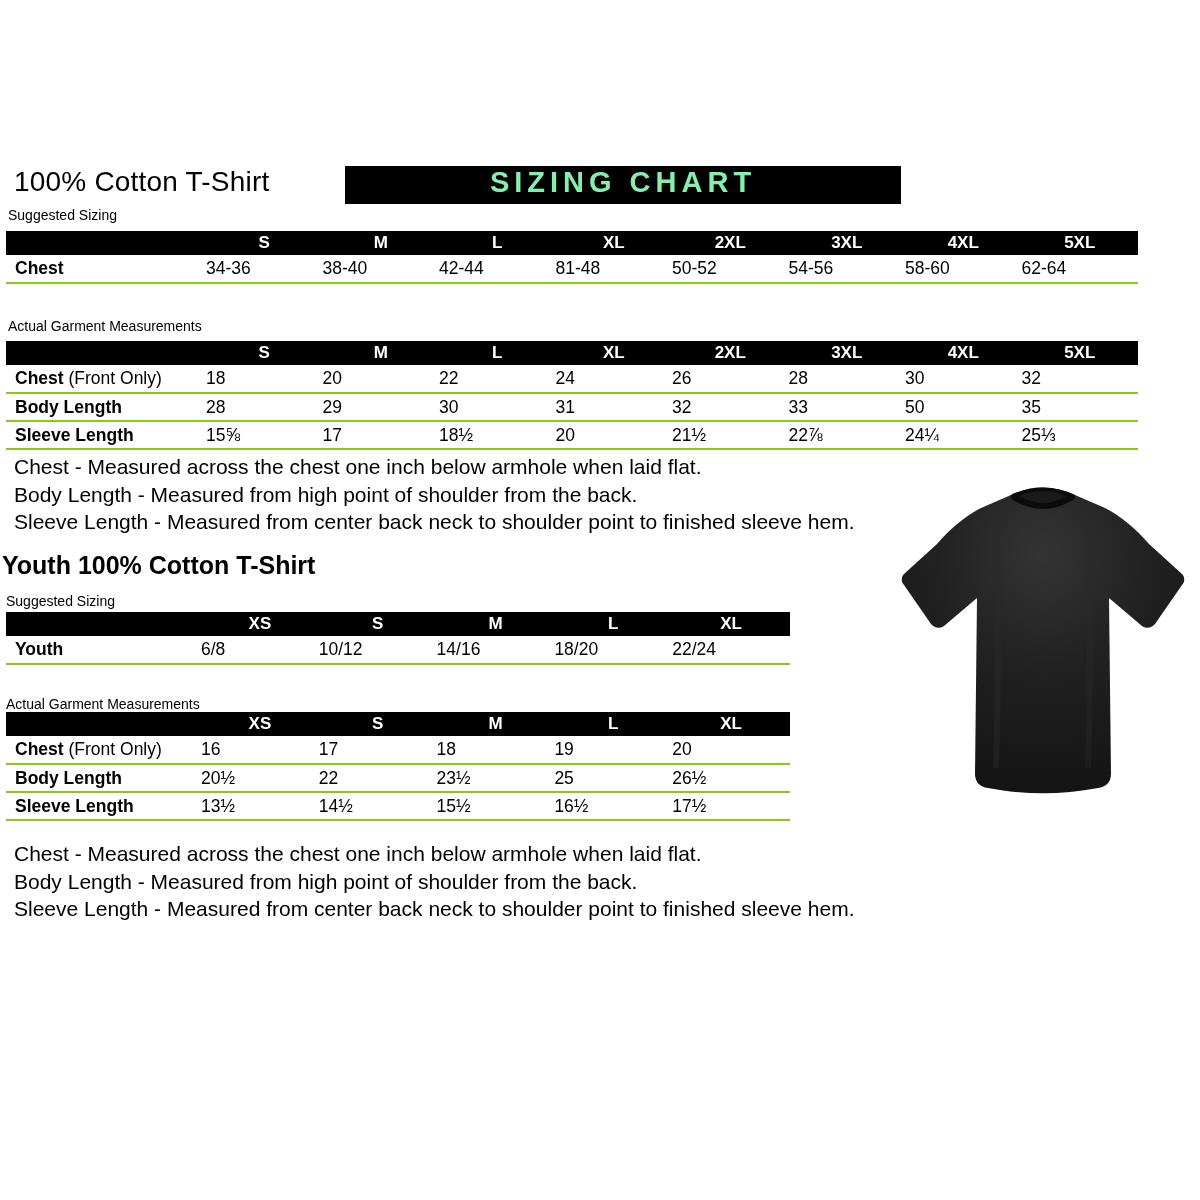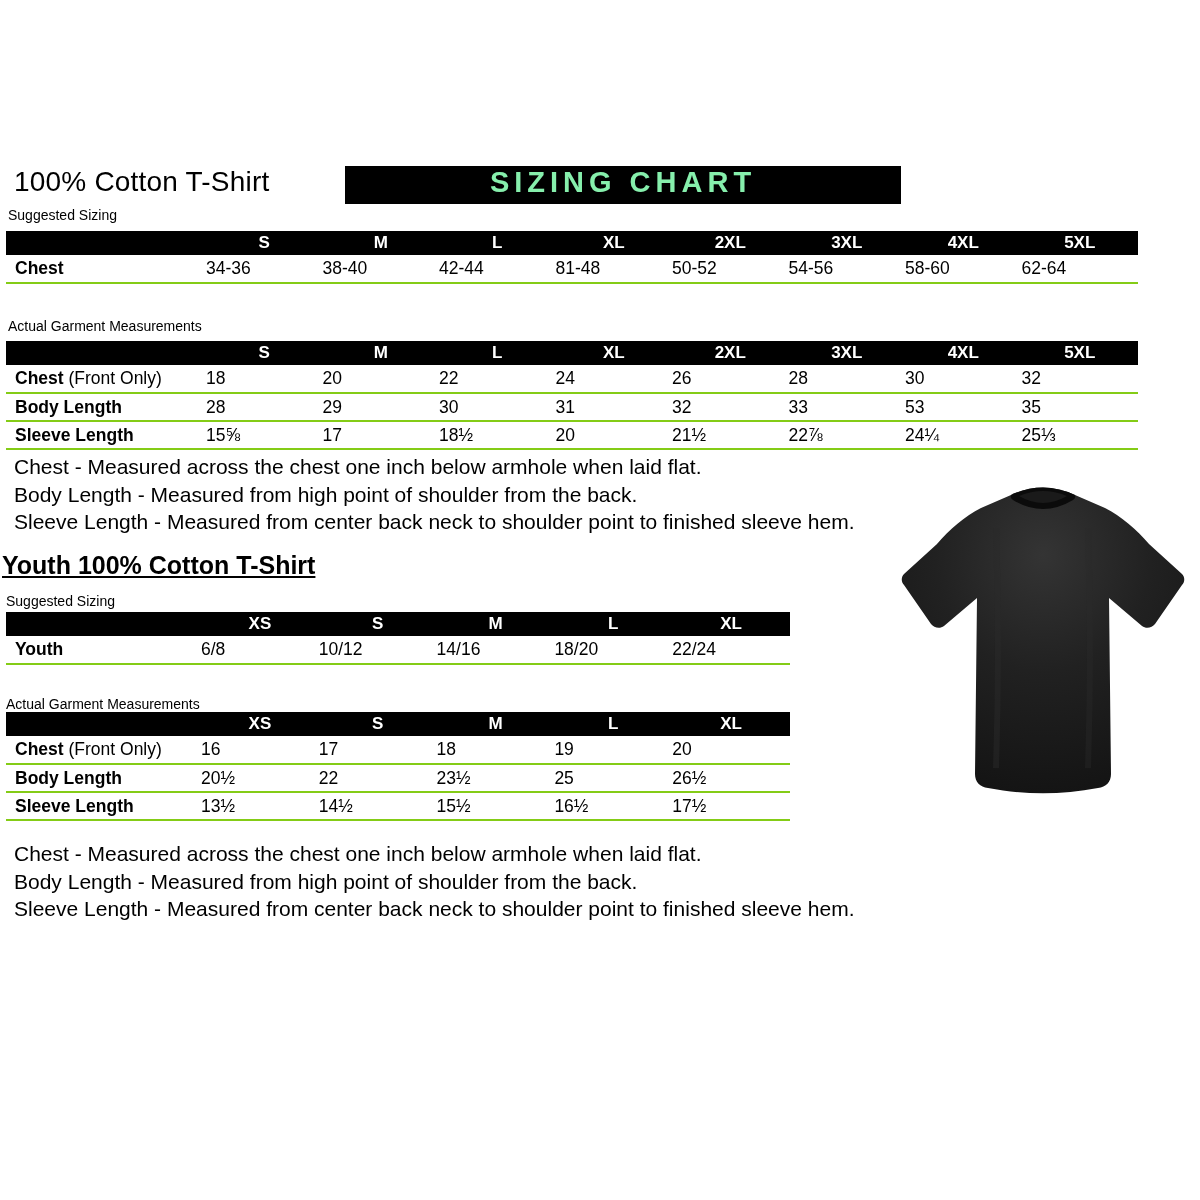--- a/index.html
+++ b/index.html
@@ -111,7 +111,7 @@
           <td>31</td>
           <td>32</td>
           <td>33</td>
-          <td>53</td>
+          <td>50</td>
           <td>35</td>
         </tr>
         <tr>

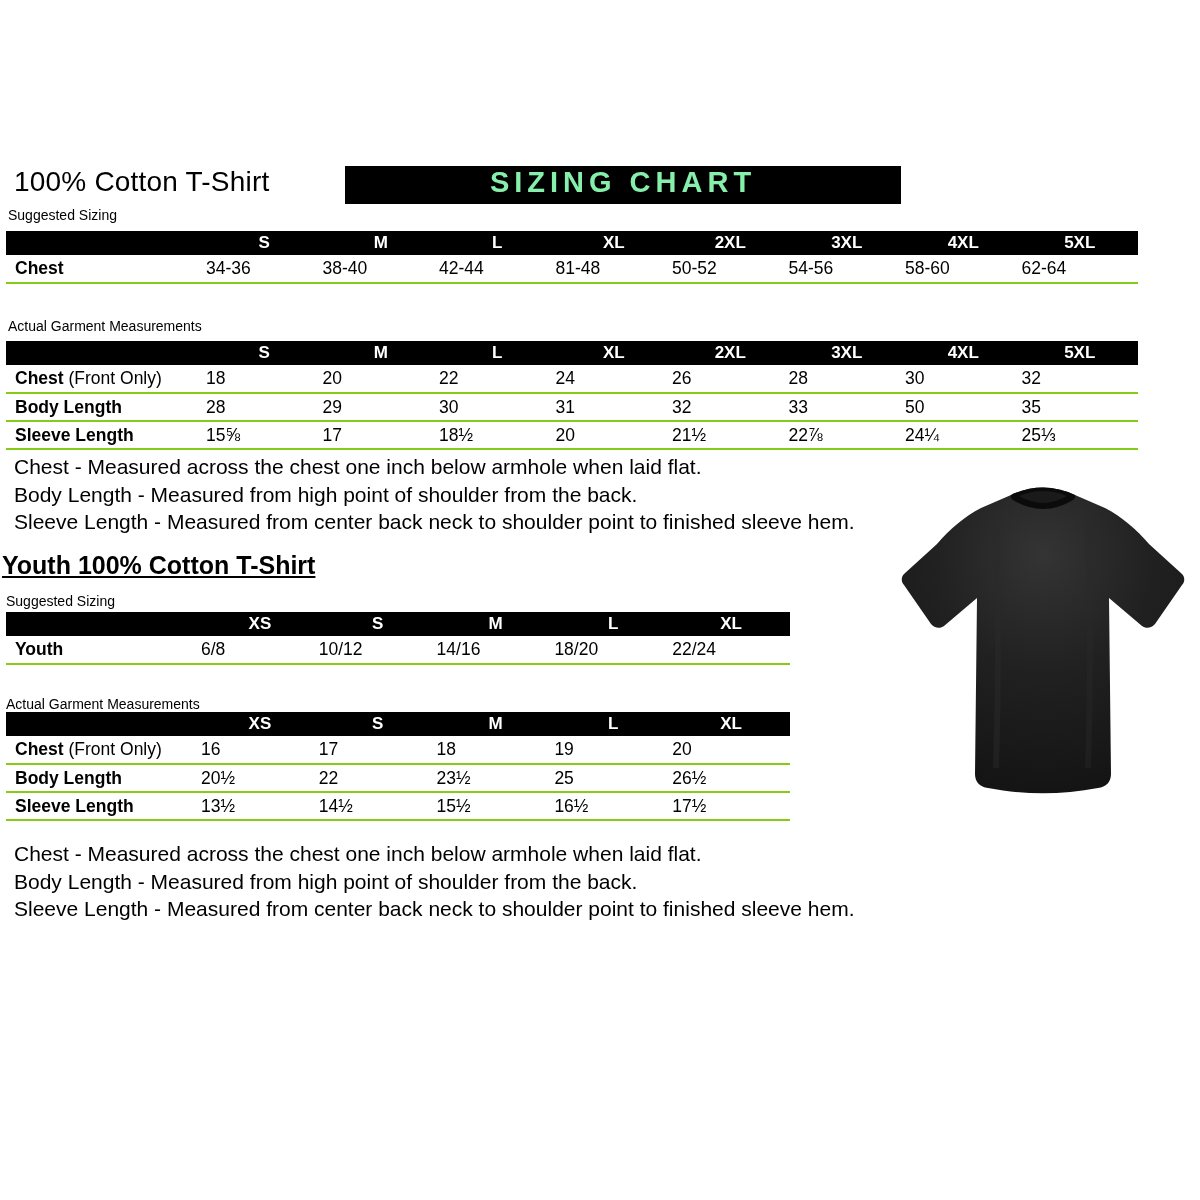--- a/index.html
+++ b/index.html
@@ -134,7 +134,7 @@
     <p class="note">Sleeve Length - Measured from center back neck to shoulder point to finished sleeve hem.</p>
   </div>
 
-  <h2 class="youth-title abs" style="left:2px;top:551px;text-decoration:underline;">Youth 100% Cotton T-Shirt</h2>
+  <h2 class="youth-title abs" style="left:2px;top:551px;">Youth 100% Cotton T-Shirt</h2>
 
   <div class="section-label abs" style="left:6px;top:593px;">Suggested Sizing</div>
 

